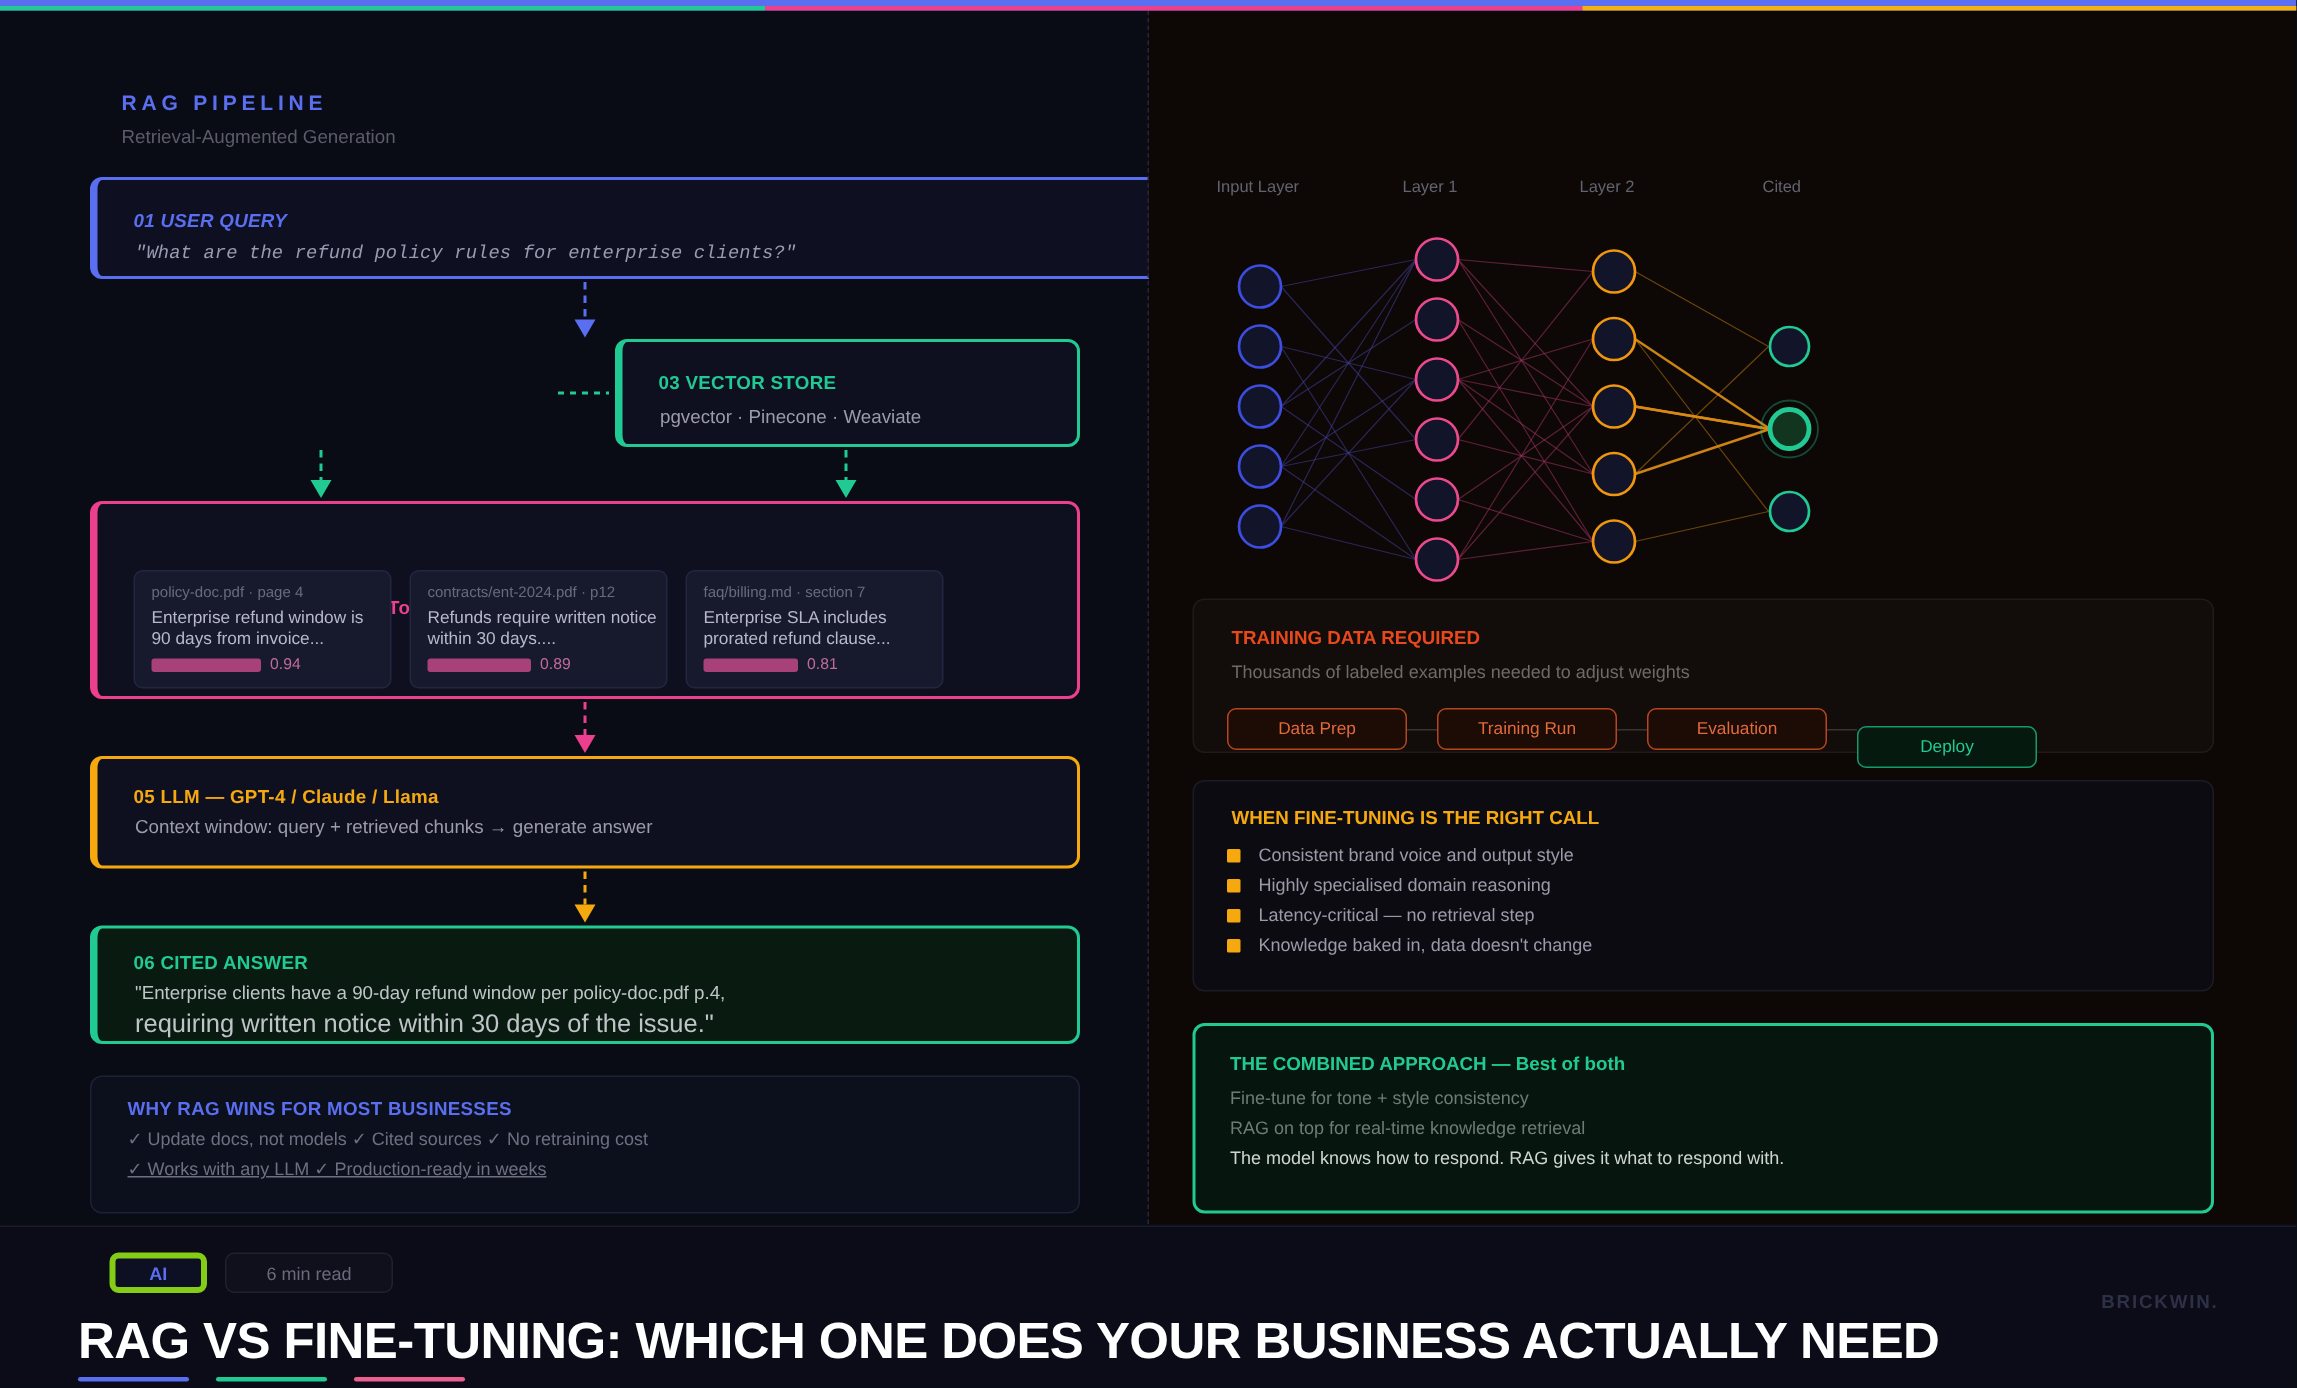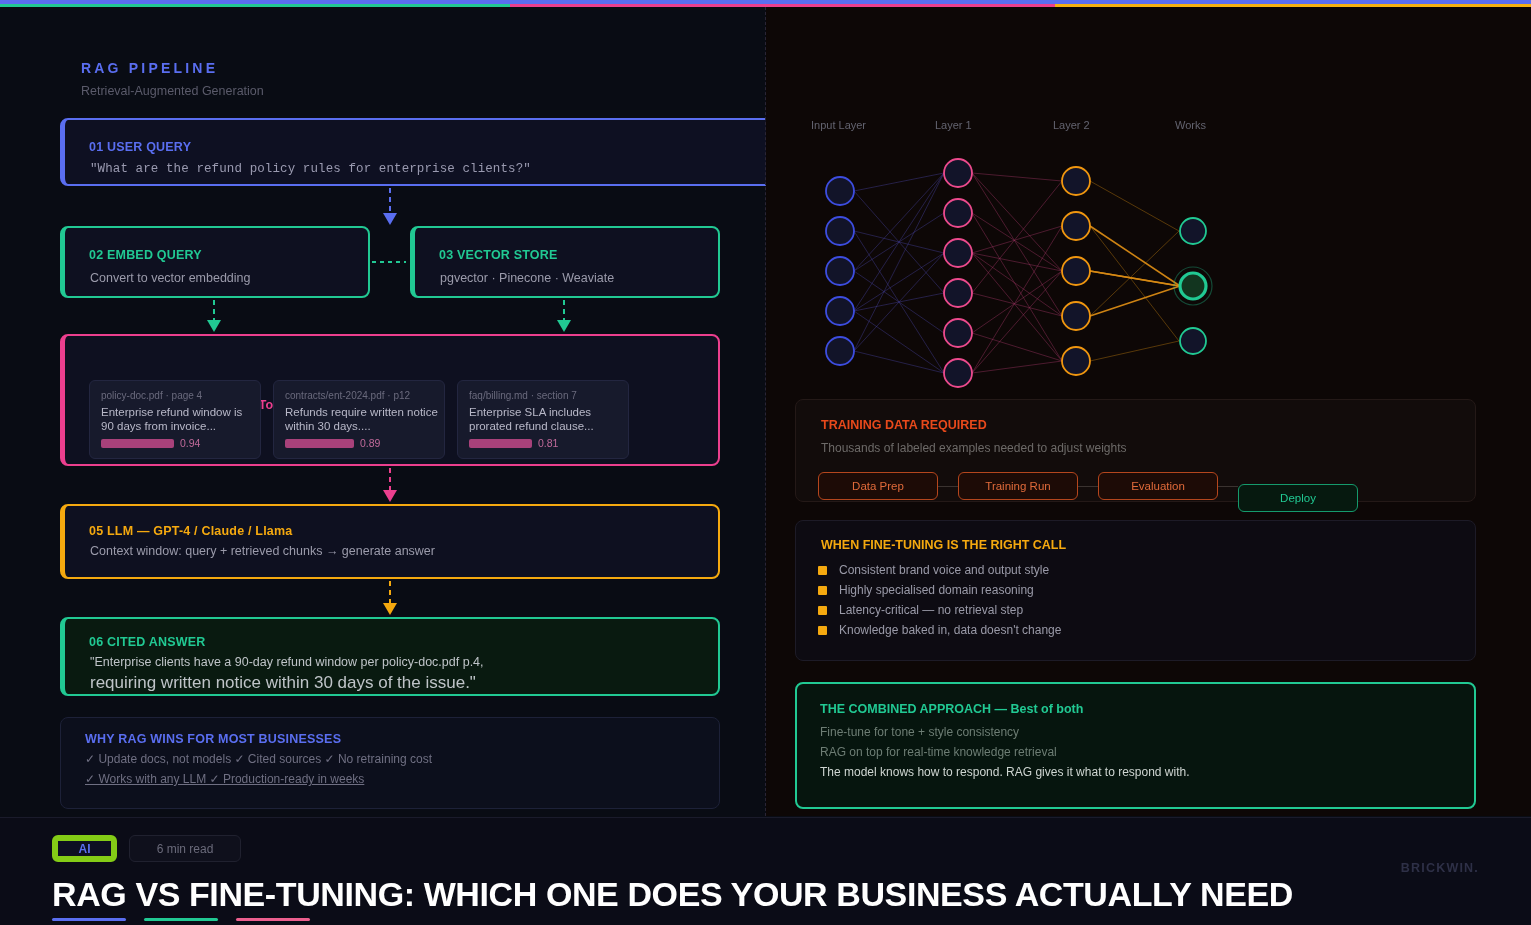--- a/index.html
+++ b/index.html
@@ -265,7 +265,7 @@
     <div class="collabel" id="lbl0" style="left:16px;">Input Layer</div>
     <div class="collabel" id="lbl1" style="left:140px;">Layer 1</div>
     <div class="collabel" id="lbl2" style="left:258px;">Layer 2</div>
-    <div class="collabel" id="lbl3" style="left:380px;">Works</div>
+    <div class="collabel" id="lbl3" style="left:380px;">Cited</div>
     <svg id="nn-svg" width="460" height="250">
         <line x1="59" y1="48" x2="149" y2="30" stroke="#44409a" stroke-width="0.8" opacity="0.55"></line>
         <line x1="59" y1="48" x2="149" y2="150" stroke="#44409a" stroke-width="0.8" opacity="0.55"></line>

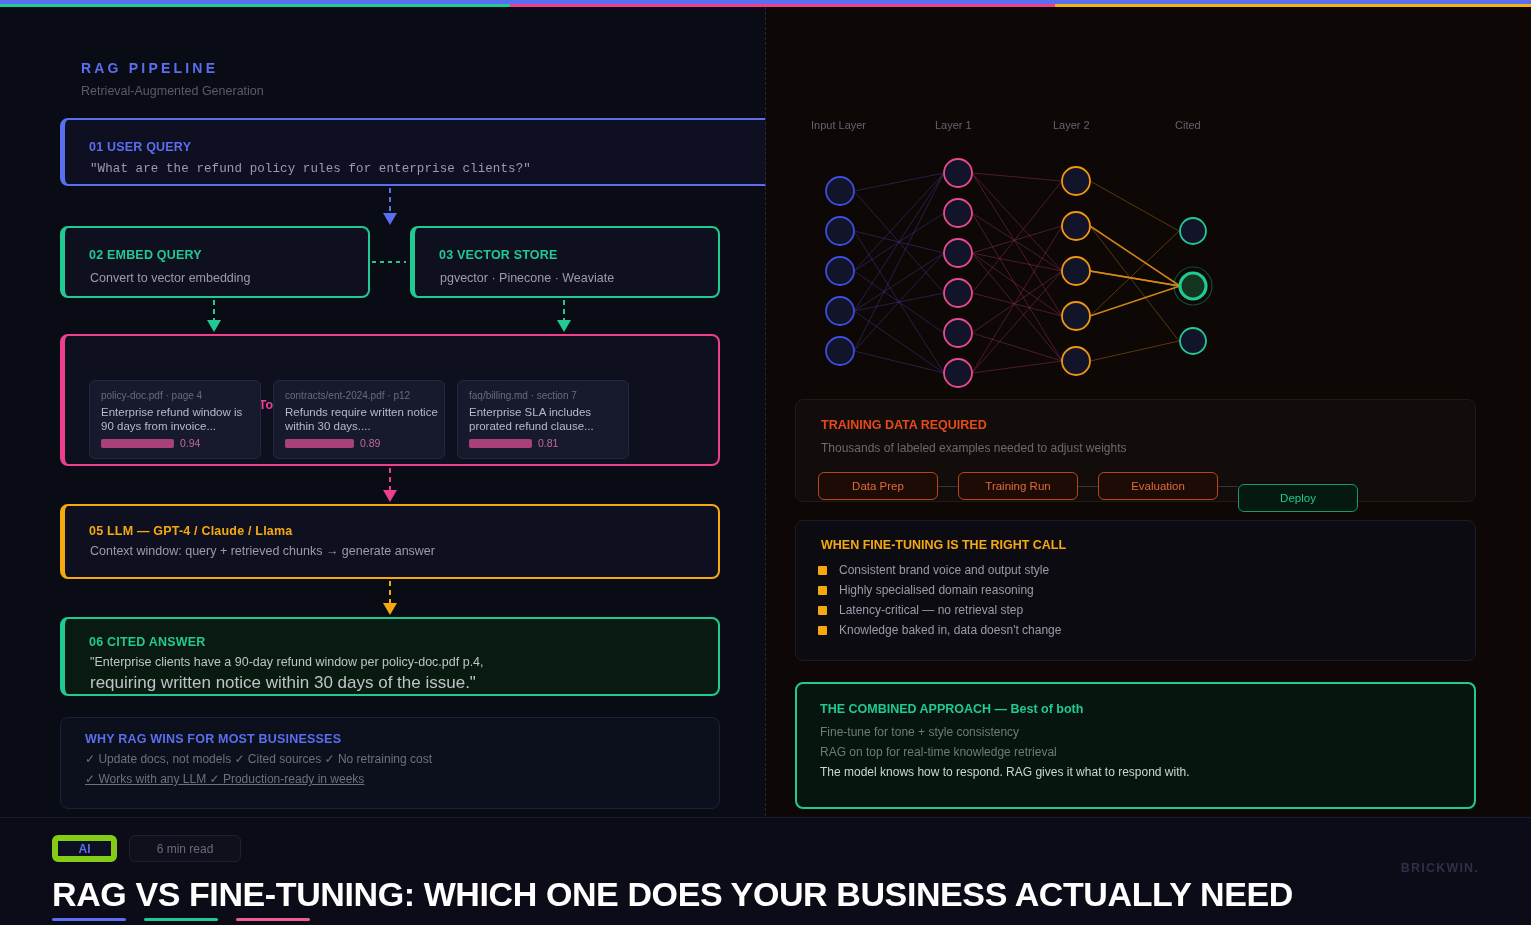--- a/index.html
+++ b/index.html
@@ -47,7 +47,7 @@
 
   
   #step01 { left:60px; top:111px; width:776px; height:68px;
-            border:2px solid #5a6ef0; border-left:5px solid #5a6ef0; background:#0e1022; }
+            border:2px solid #5a6ef0; border-left:5px solid #5a6ef0; background:#0e1022;font-style:italic; }
   #step01 .num { left:24px; top:20px; color:#5a6ef0; }
   #step01 .body { left:25px; top:42px; color:#9a9ab0; }
 

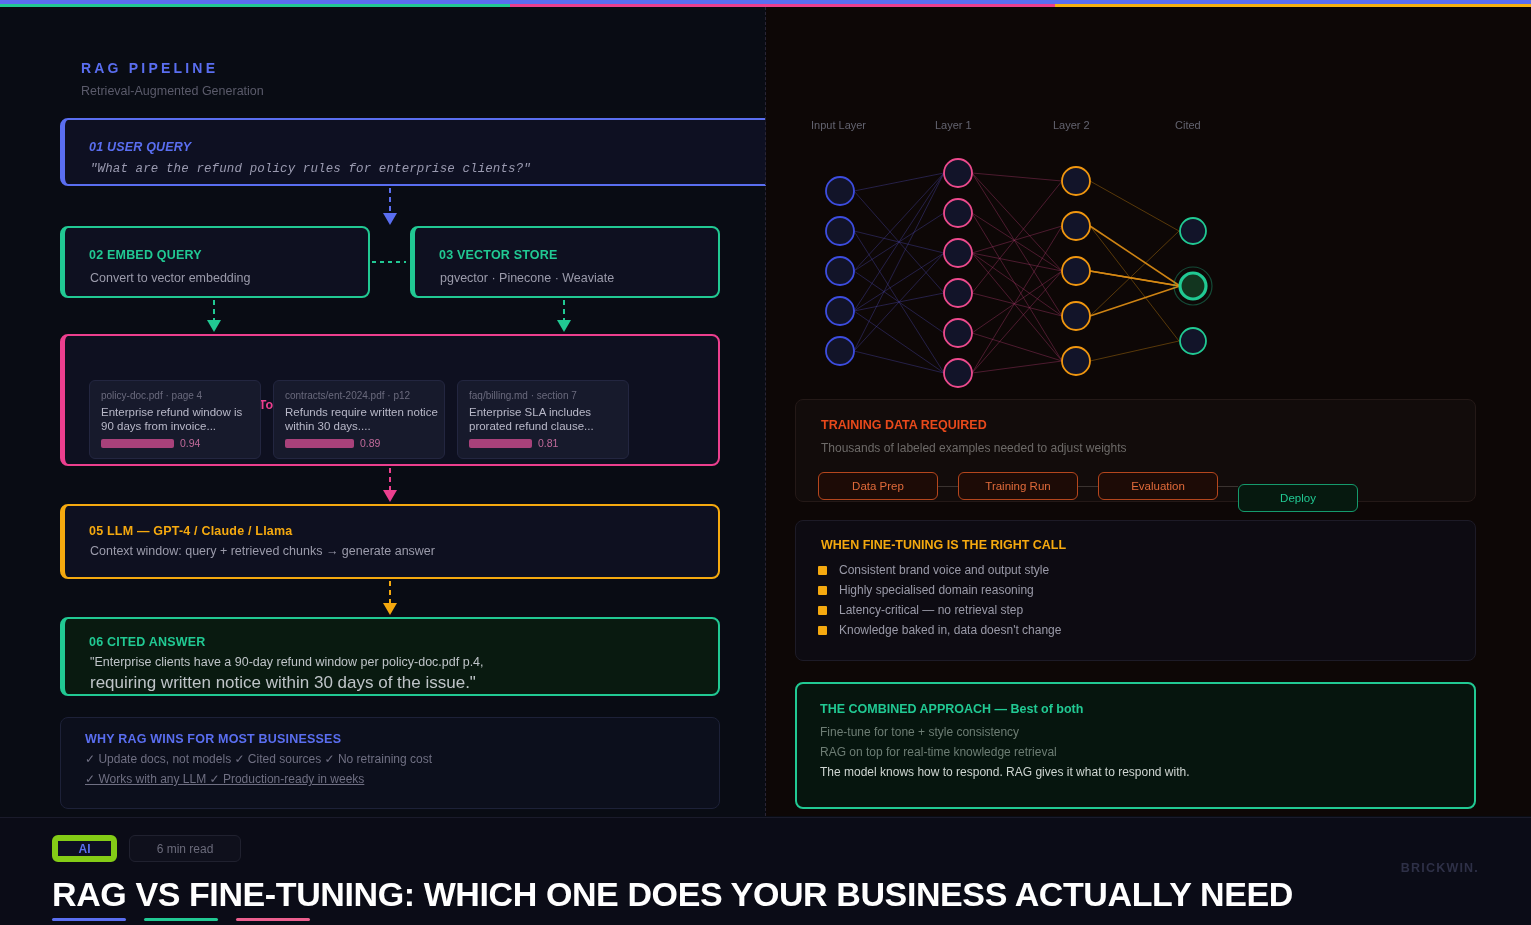--- a/index.html
+++ b/index.html
@@ -196,10 +196,6 @@
       <polygon points="383,596 397,596 390,608" fill="#f5a90f"></polygon>
     </svg>
 
-    <div class="card" id="step02">
-      <div class="num">02 EMBED QUERY</div>
-      <div class="body">Convert to vector embedding</div>
-    </div>
 
     <div class="card" id="step03">
       <div class="num">03 VECTOR STORE</div>

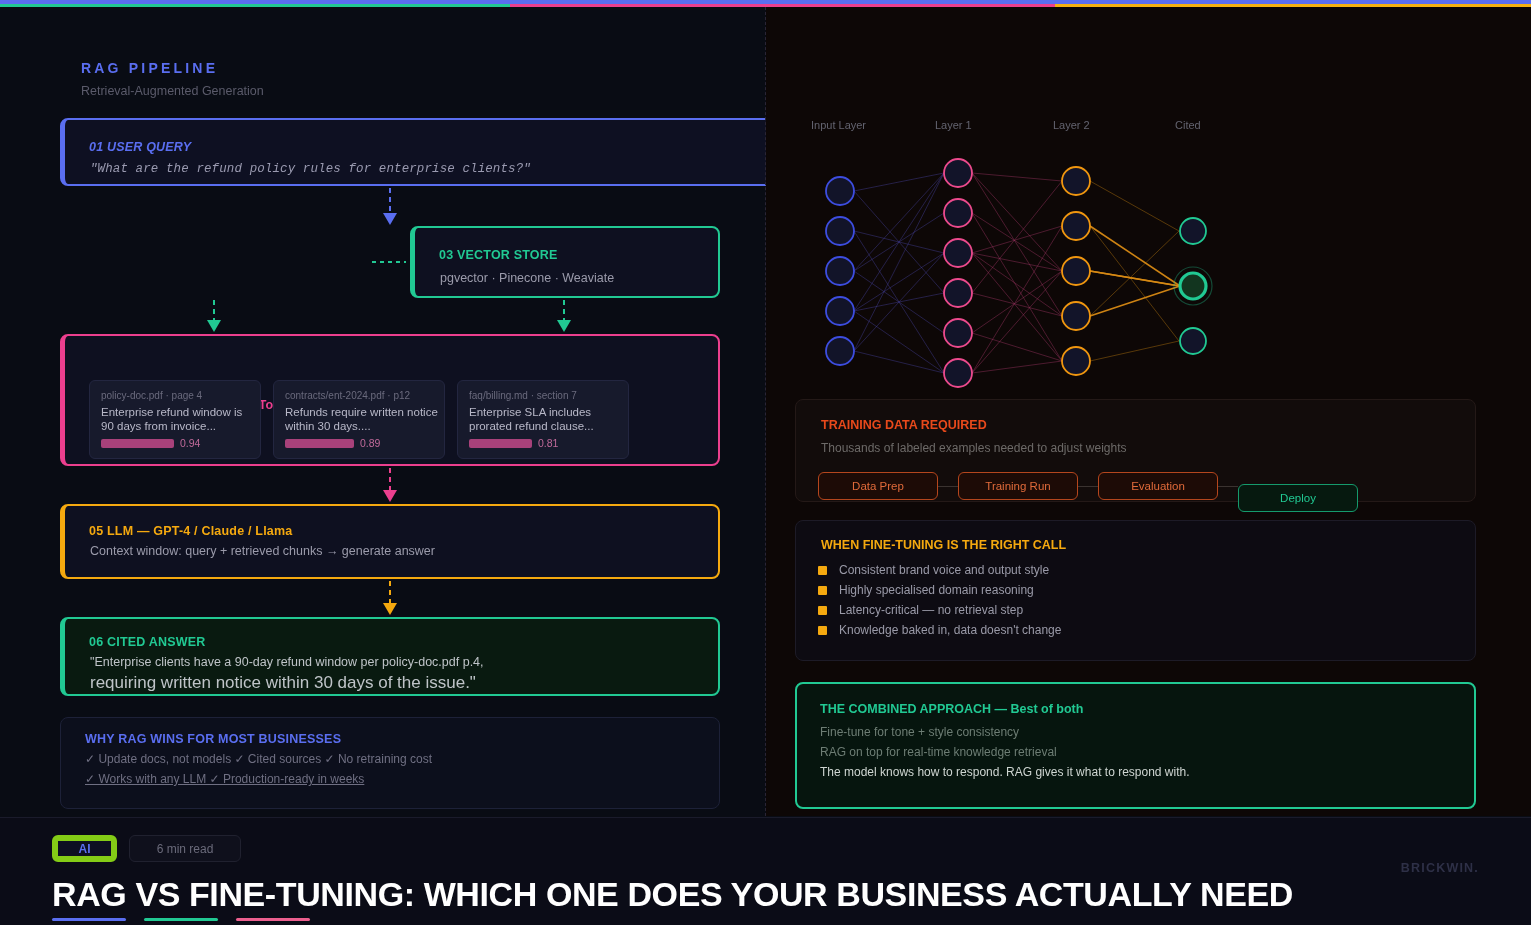--- a/index.html
+++ b/index.html
@@ -145,7 +145,7 @@
   .chips { position:absolute; left:52px; top:17px; display:flex; gap:12px; }
   .chip { height:27px; border-radius:6px; display:flex; align-items:center;
           justify-content:center; font-size:12px; font-weight:700; }
-  .chip.ai   { width:65px; border:6px solid #84cc16; color:#5a6ef0; background:#0d0f22; }
+  .chip.ai   { width:65px; border:4px solid #84cc16; color:#5a6ef0; background:#0d0f22;margin-left:21px; }
   .chip.read { width:112px; border:1px solid #20212f; color:#6a6a7a; background:#0f101c;
                font-weight:400; }
   .headline { position:absolute; left:52px; top:57px; font-size:34px; font-weight:700;

